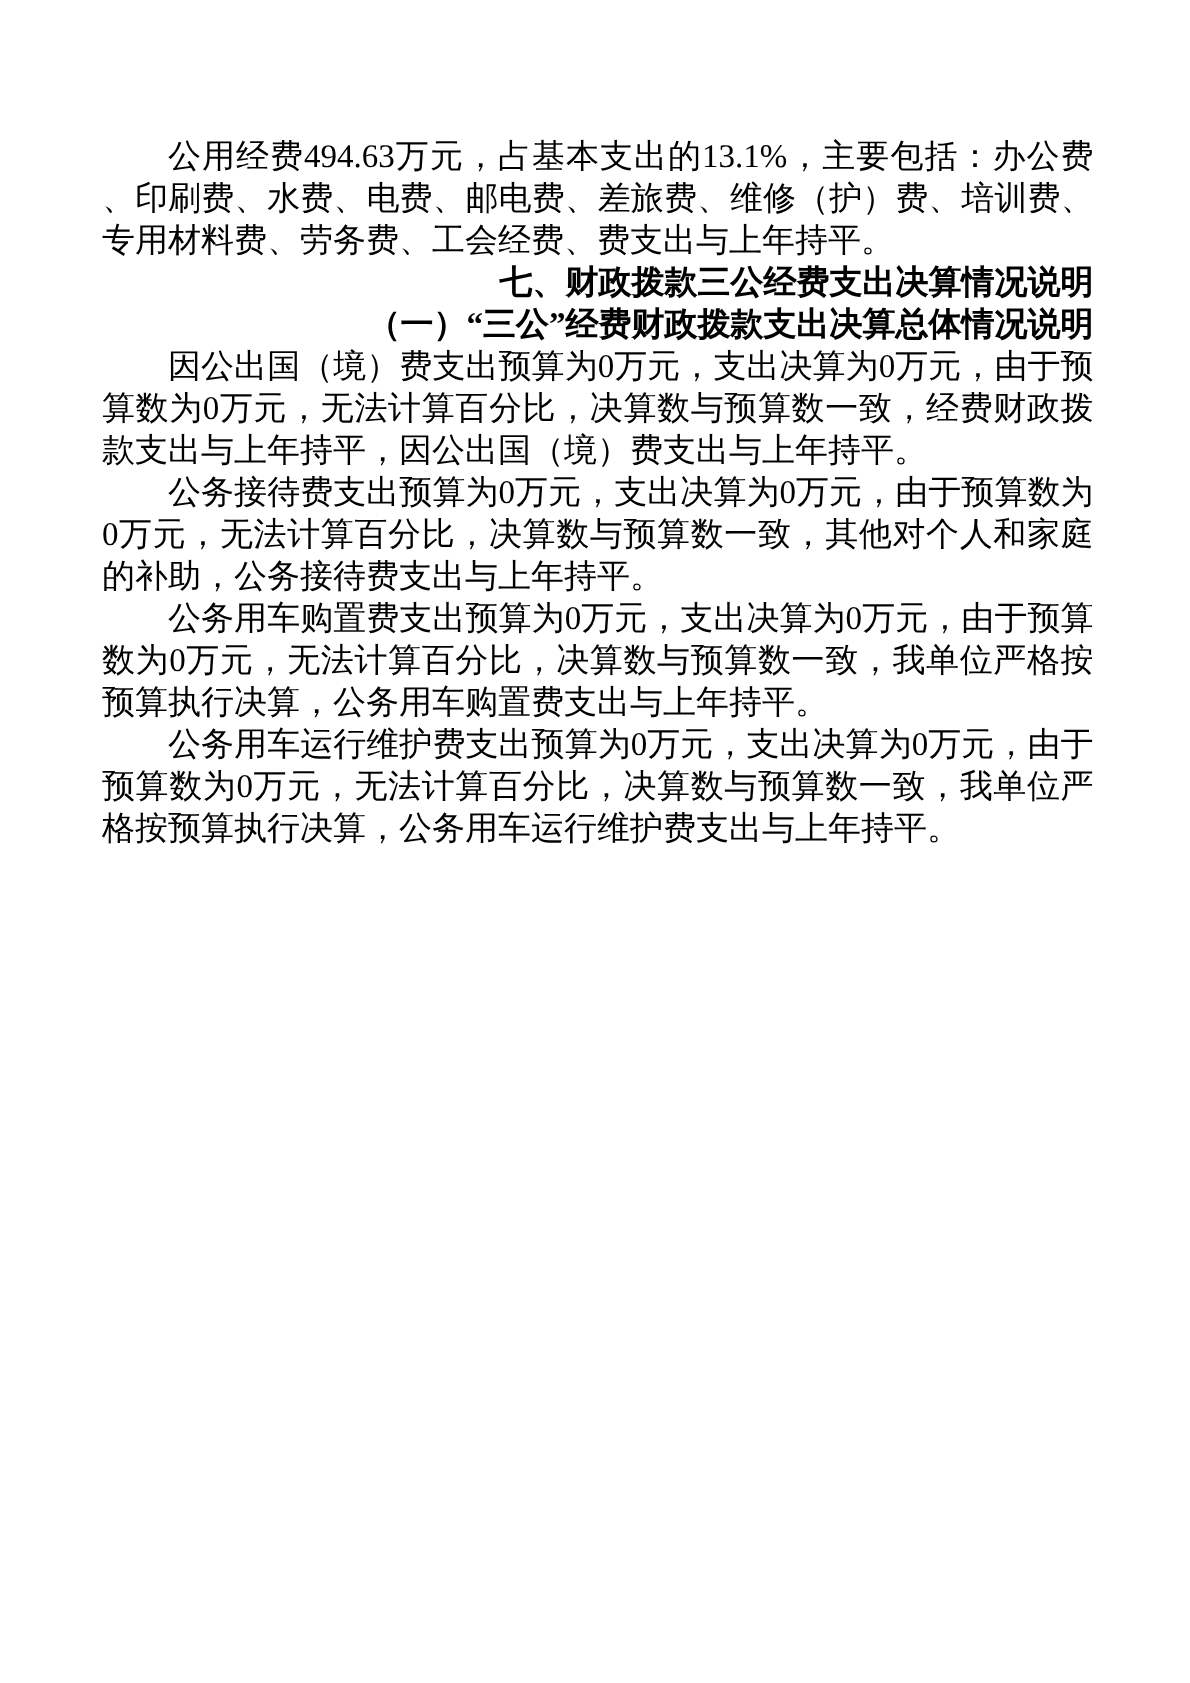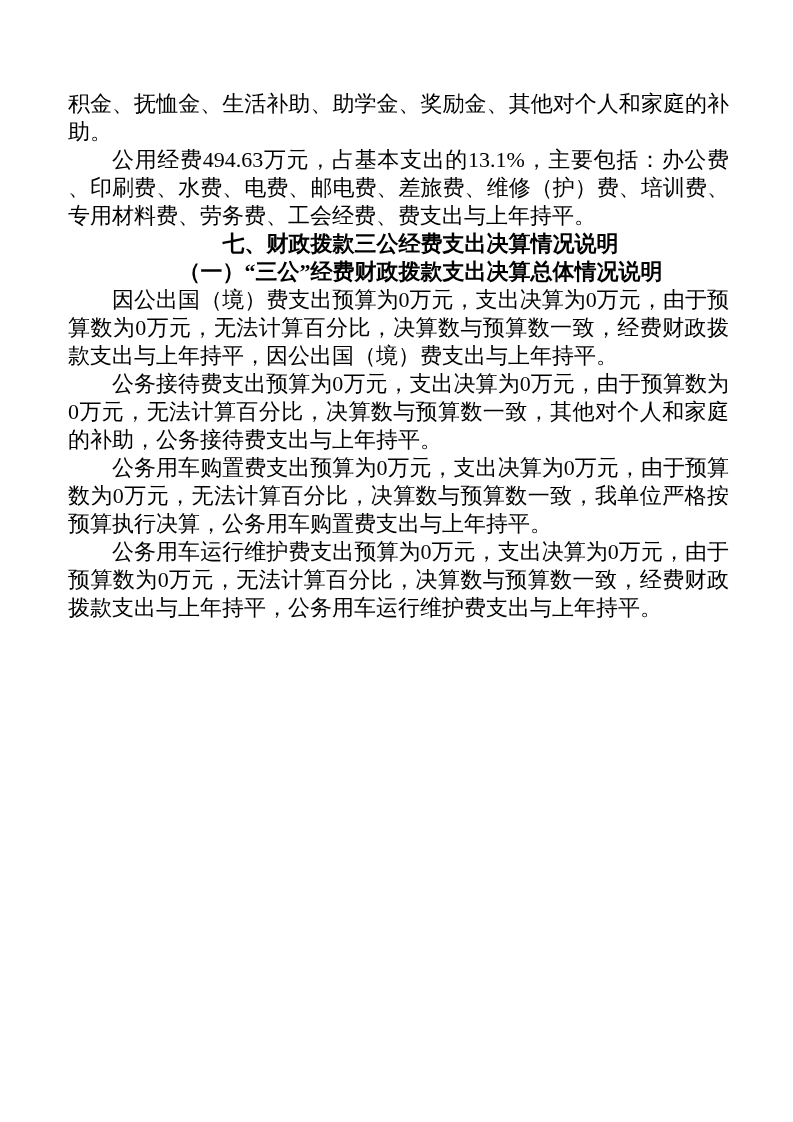--- a/index.html
+++ b/index.html
@@ -43,7 +43,6 @@
 <body>
 
 <div class="page">
-  <p class="no-indent">积金、抚恤金、生活补助、助学金、奖励金、其他对个人和家庭的补助。</p>
   <p>公用经费494.63万元，占基本支出的13.1%，主要包括：办公费、印刷费、水费、电费、邮电费、差旅费、维修（护）费、培训费、专用材料费、劳务费、工会经费、费支出与上年持平。</p>
   <p class="heading">七、财政拨款三公经费支出决算情况说明</p>
   <p class="heading">（一）“三公”经费财政拨款支出决算总体情况说明</p>

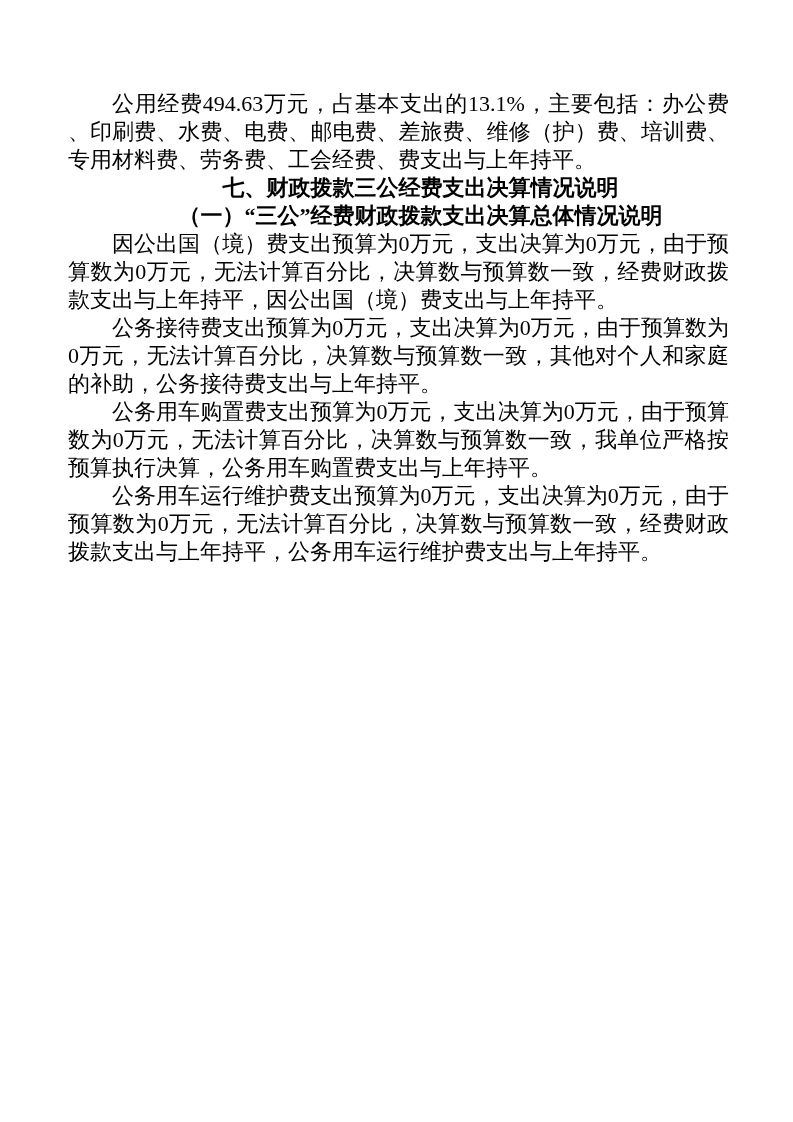--- a/index.html
+++ b/index.html
@@ -34,7 +34,7 @@
   }
   .page p.heading {
     font-weight: bold;
-    text-align: center;
+    text-align: right;
     line-break: normal;
     word-break: normal;
   }

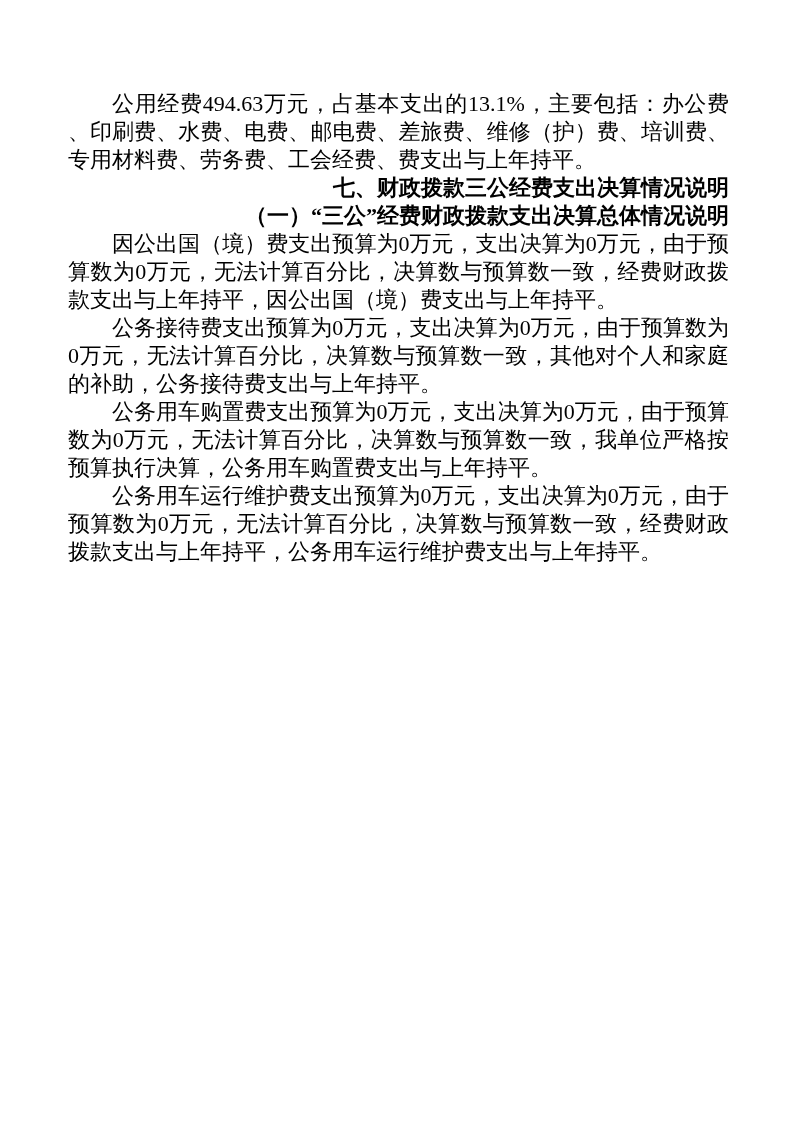--- a/index.html
+++ b/index.html
@@ -49,7 +49,7 @@
   <p>因公出国（境）费支出预算为0万元，支出决算为0万元，由于预算数为0万元，无法计算百分比，决算数与预算数一致，经费财政拨款支出与上年持平，因公出国（境）费支出与上年持平。</p>
   <p>公务接待费支出预算为0万元，支出决算为0万元，由于预算数为0万元，无法计算百分比，决算数与预算数一致，其他对个人和家庭的补助，公务接待费支出与上年持平。</p>
   <p>公务用车购置费支出预算为0万元，支出决算为0万元，由于预算数为0万元，无法计算百分比，决算数与预算数一致，我单位严格按预算执行决算，公务用车购置费支出与上年持平。</p>
-  <p>公务用车运行维护费支出预算为0万元，支出决算为0万元，由于预算数为0万元，无法计算百分比，决算数与预算数一致，经费财政拨款支出与上年持平，公务用车运行维护费支出与上年持平。</p>
+  <p>公务用车运行维护费支出预算为0万元，支出决算为0万元，由于预算数为0万元，无法计算百分比，决算数与预算数一致，我单位严格按预算执行决算，公务用车运行维护费支出与上年持平。</p>
 </div>
 
 </body></html>

